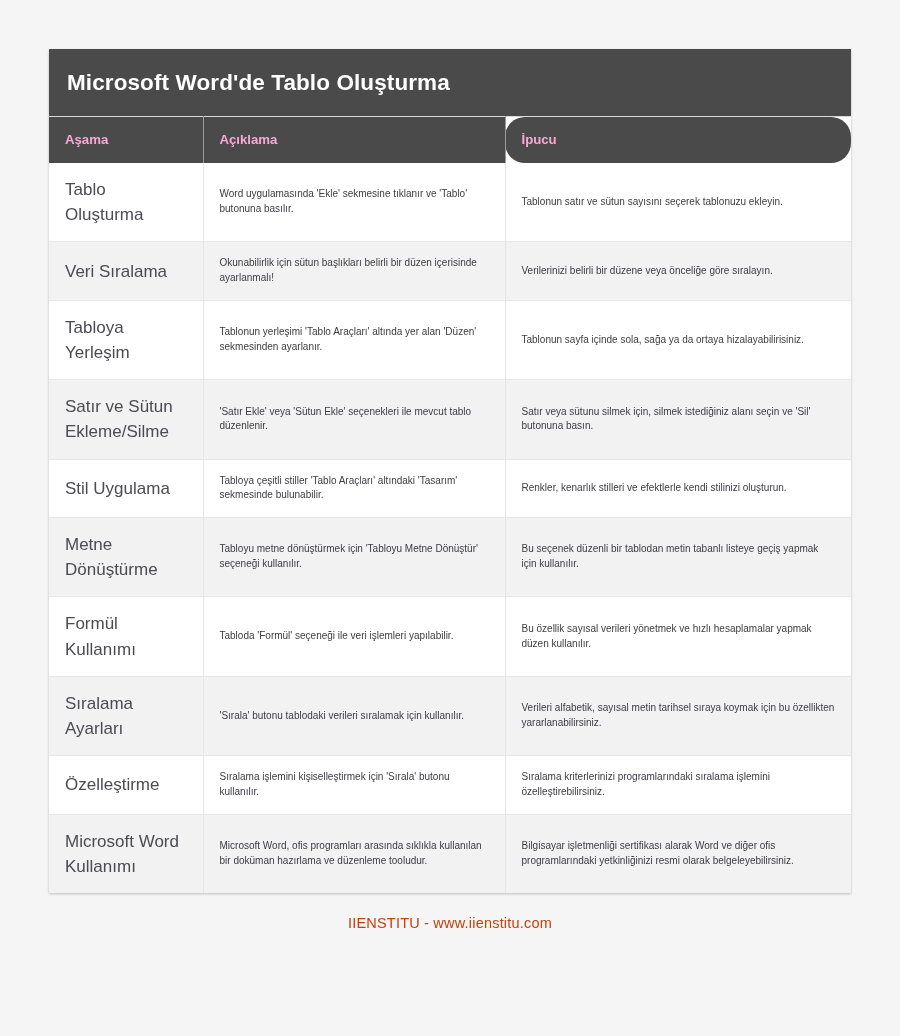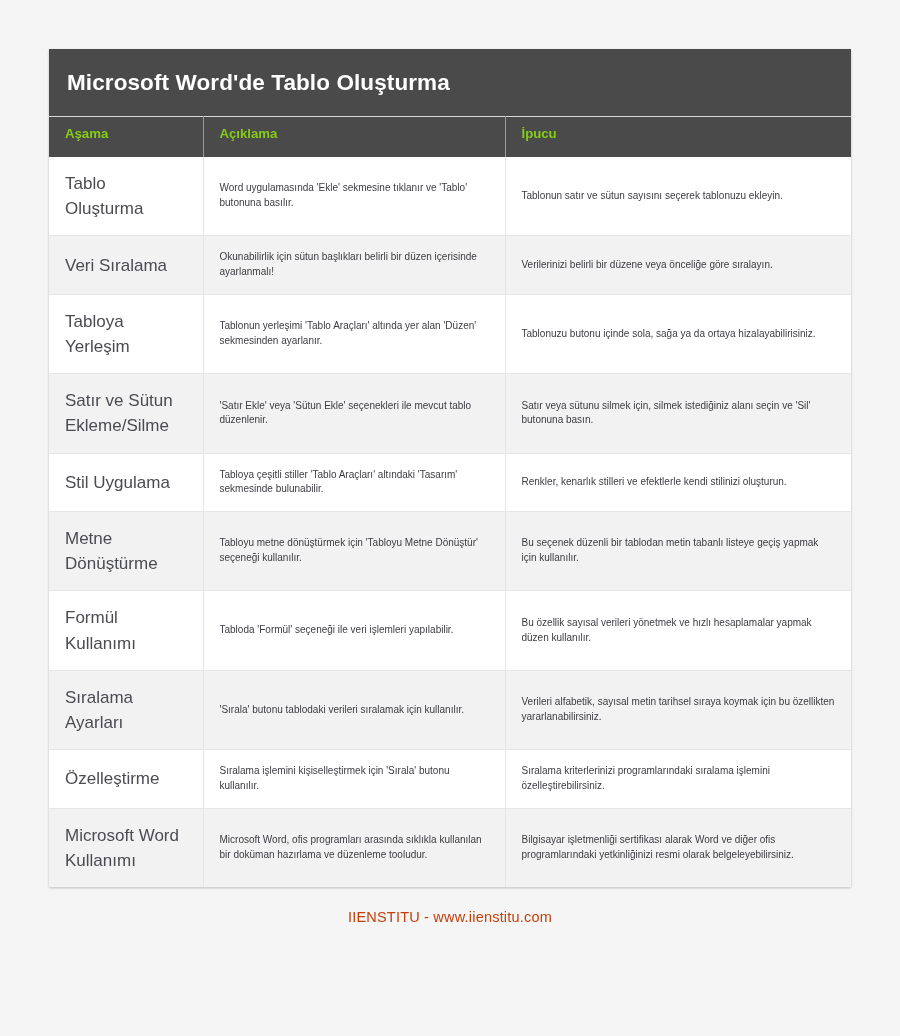--- a/index.html
+++ b/index.html
@@ -44,11 +44,11 @@
   }
   thead th {
     background: #4a4a4a;
-    color: #84cc16;
+    color: #f9a8d4;
     font-size: 13.2px;
     font-weight: bold;
     text-align: left;
-    padding: 9px 16px 16px 16px;
+    padding: 15px 16px 16px 16px;
     border-right: 1px solid #9a9a9a;
     border-top: 1px solid #d8d8d8;
     vertical-align: middle;

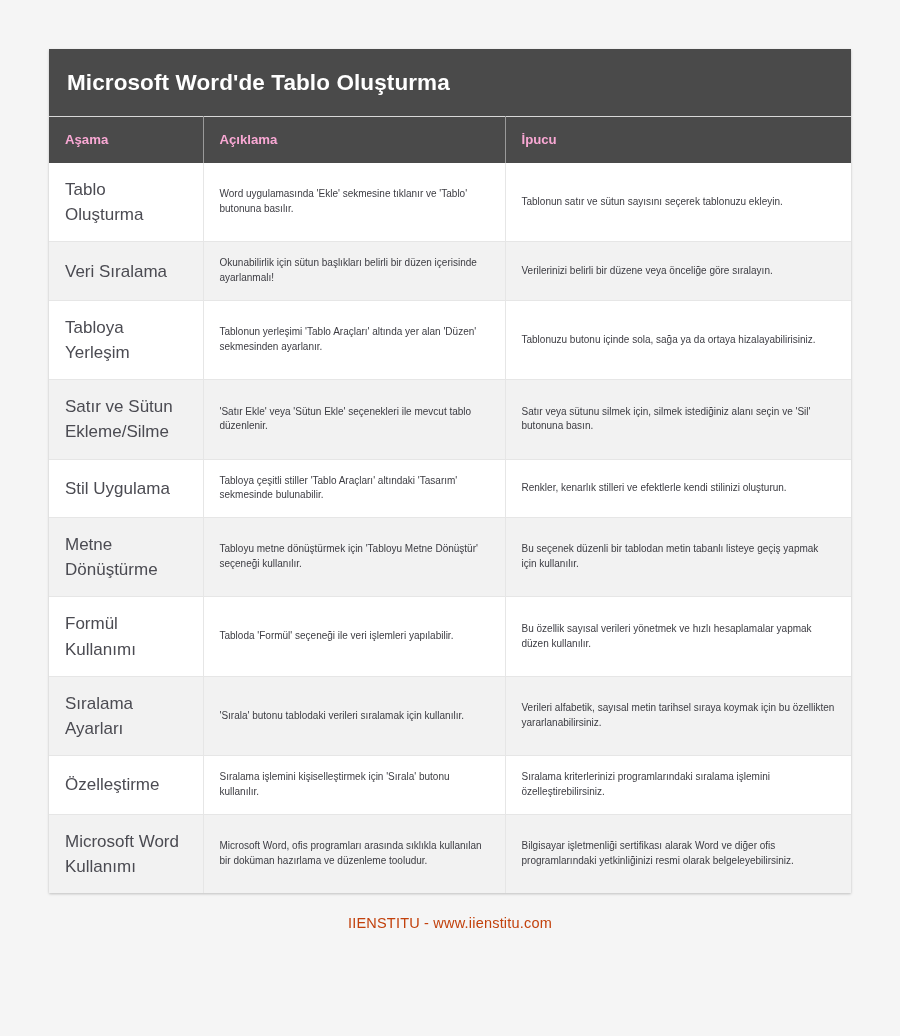--- a/index.html
+++ b/index.html
@@ -53,7 +53,7 @@
     border-top: 1px solid #d8d8d8;
     vertical-align: middle;
   }
-  thead th:last-child { border-right: none; }
+  thead th:last-child { border-right: none; border-radius: 20px; }
   col.c1 { width: 154px; }
   col.c2 { width: 302px; }
   col.c3 { width: 346px; }

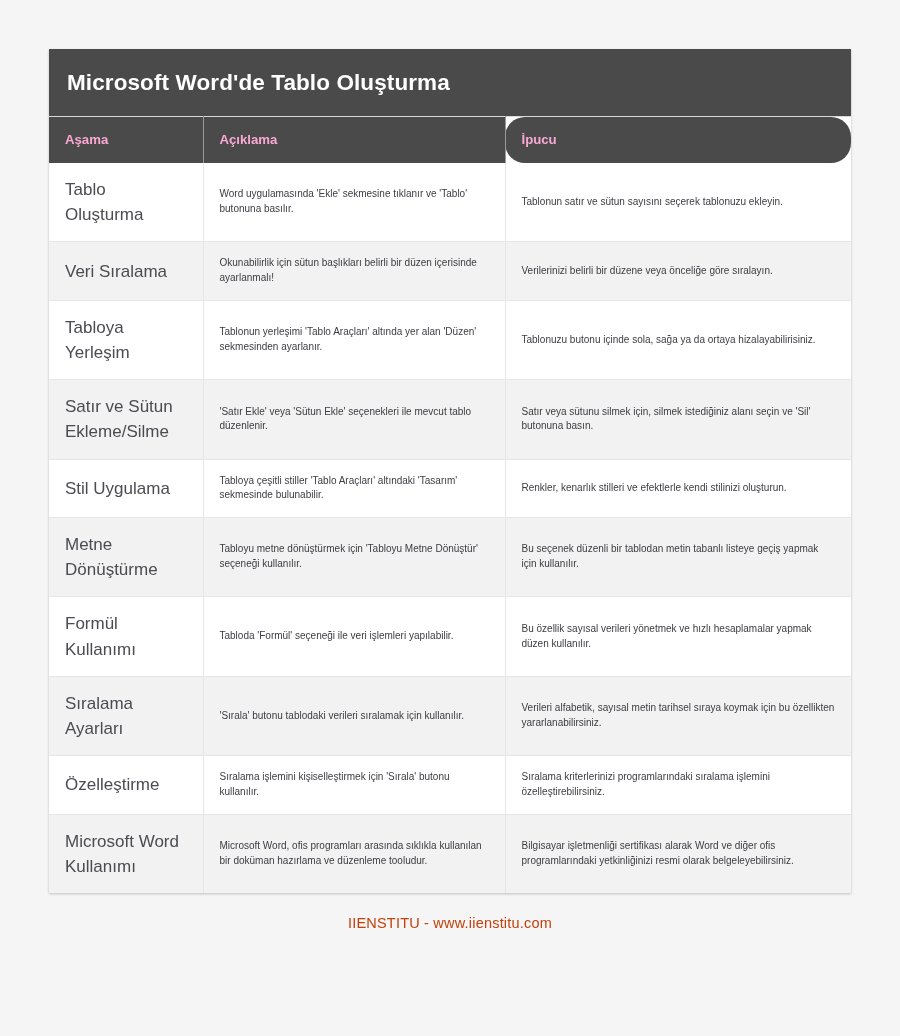--- a/index.html
+++ b/index.html
@@ -116,7 +116,7 @@
         <tr>
           <td class="stage">Tabloya Yerleşim</td>
           <td>Tablonun yerleşimi 'Tablo Araçları' altında yer alan 'Düzen' sekmesinden ayarlanır.</td>
-          <td>Tablonuzu butonu içinde sola, sağa ya da ortaya hizalayabilirisiniz.</td>
+          <td>Tablonun sayfa içinde sola, sağa ya da ortaya hizalayabilirisiniz.</td>
         </tr>
         <tr>
           <td class="stage">Satır ve Sütun Ekleme/Silme</td>

